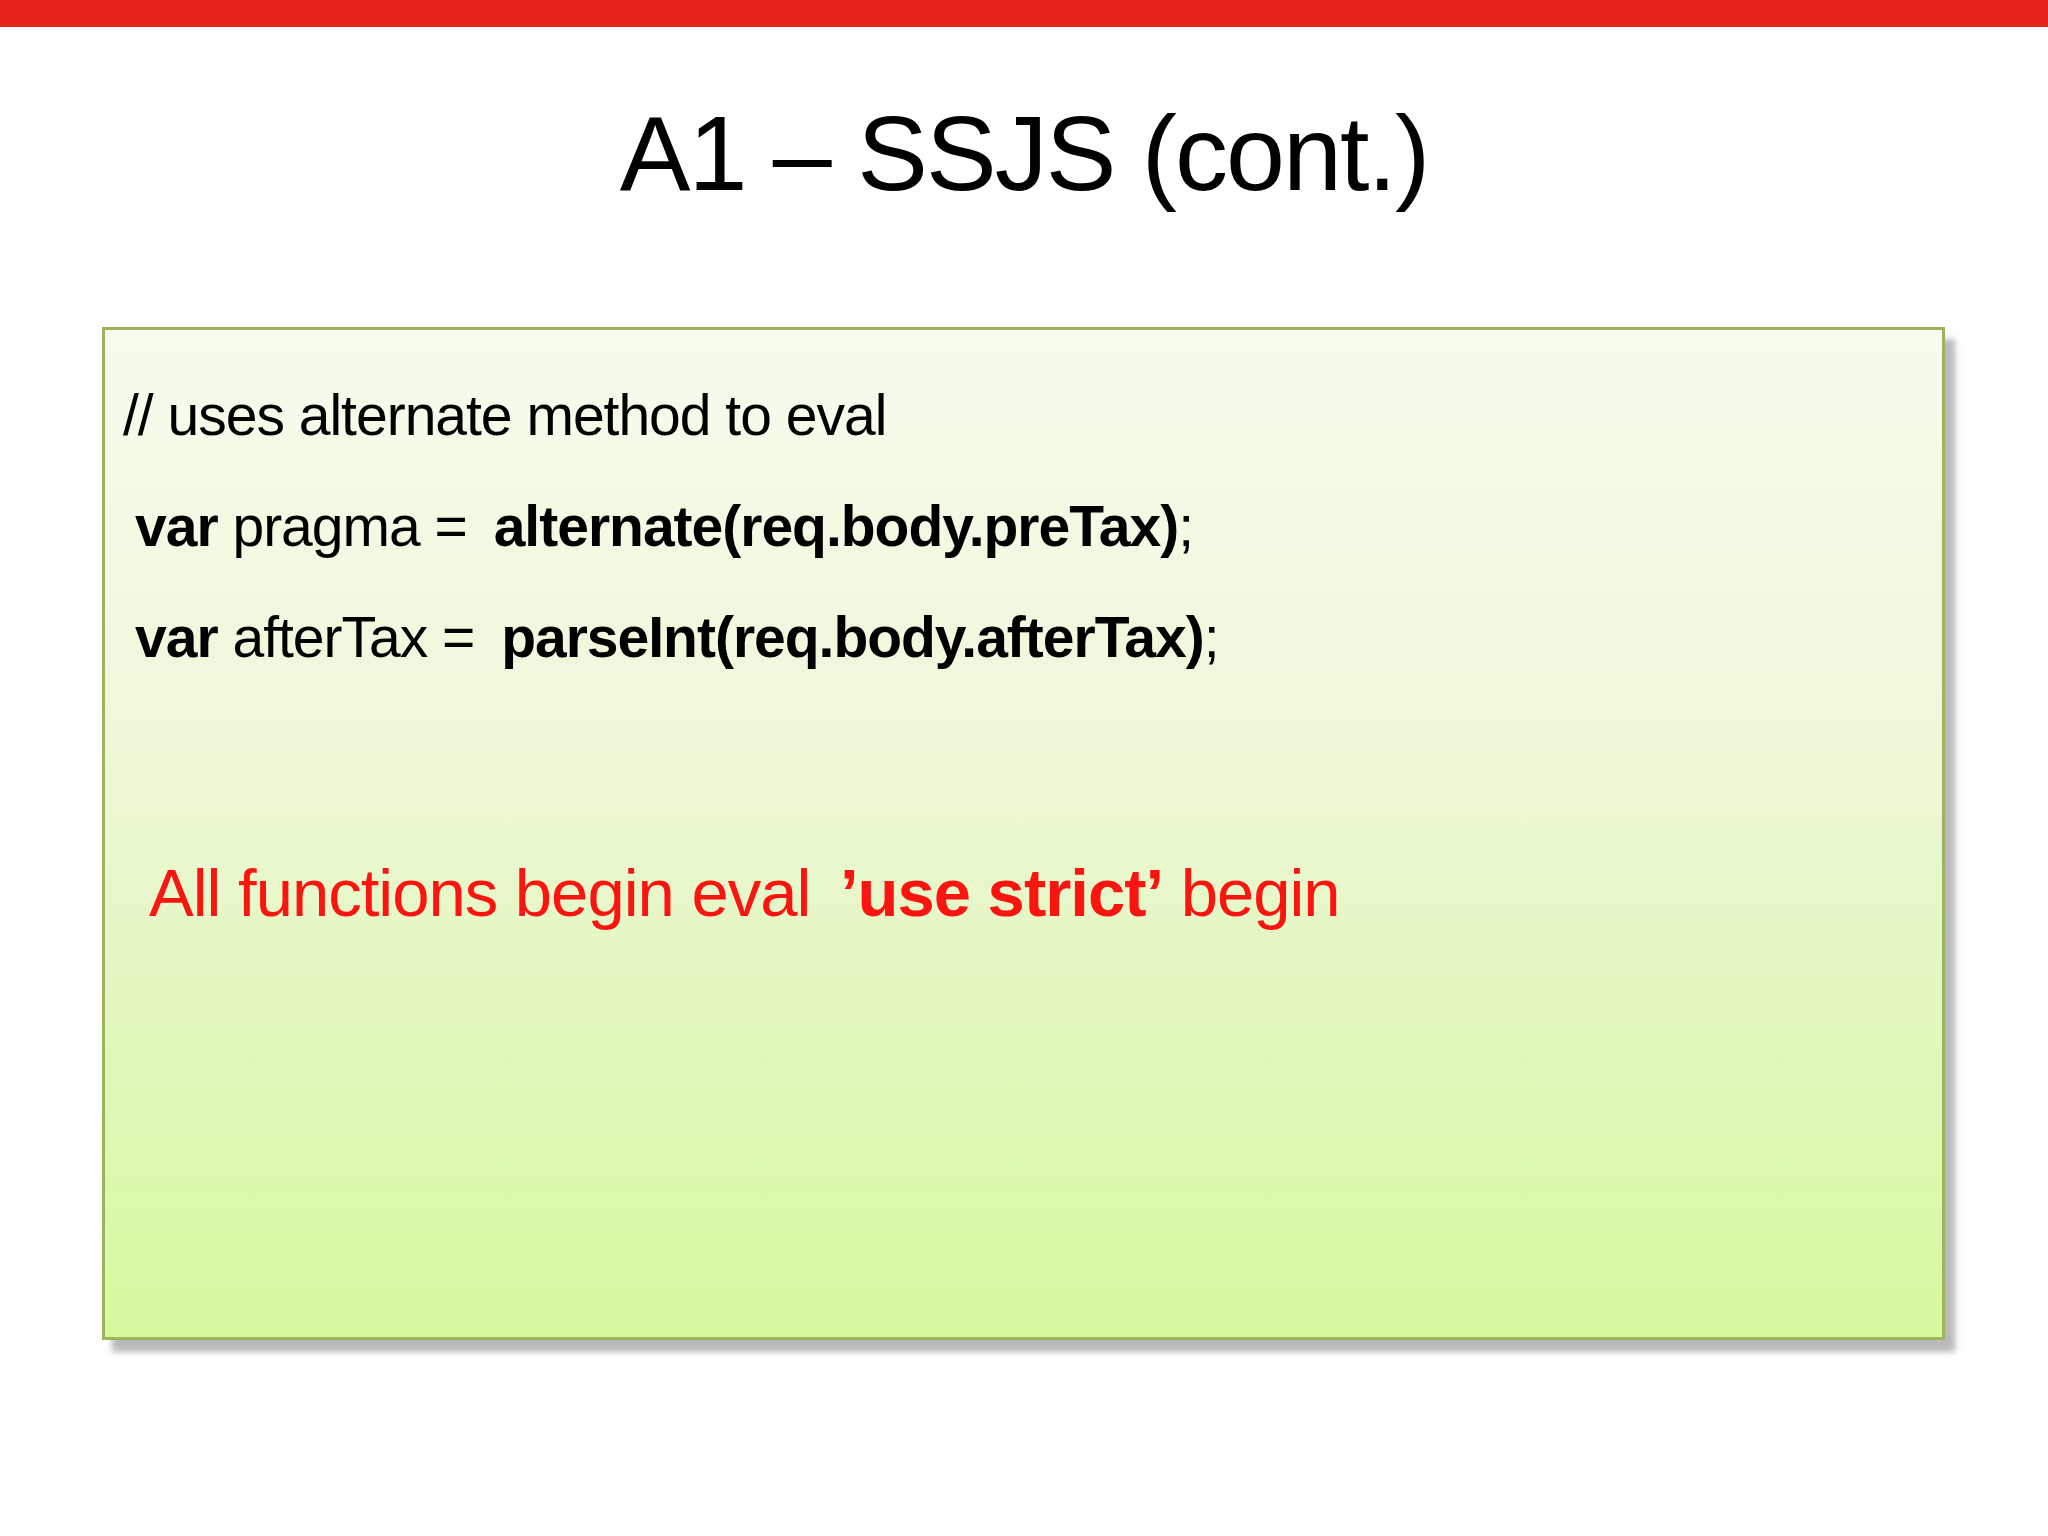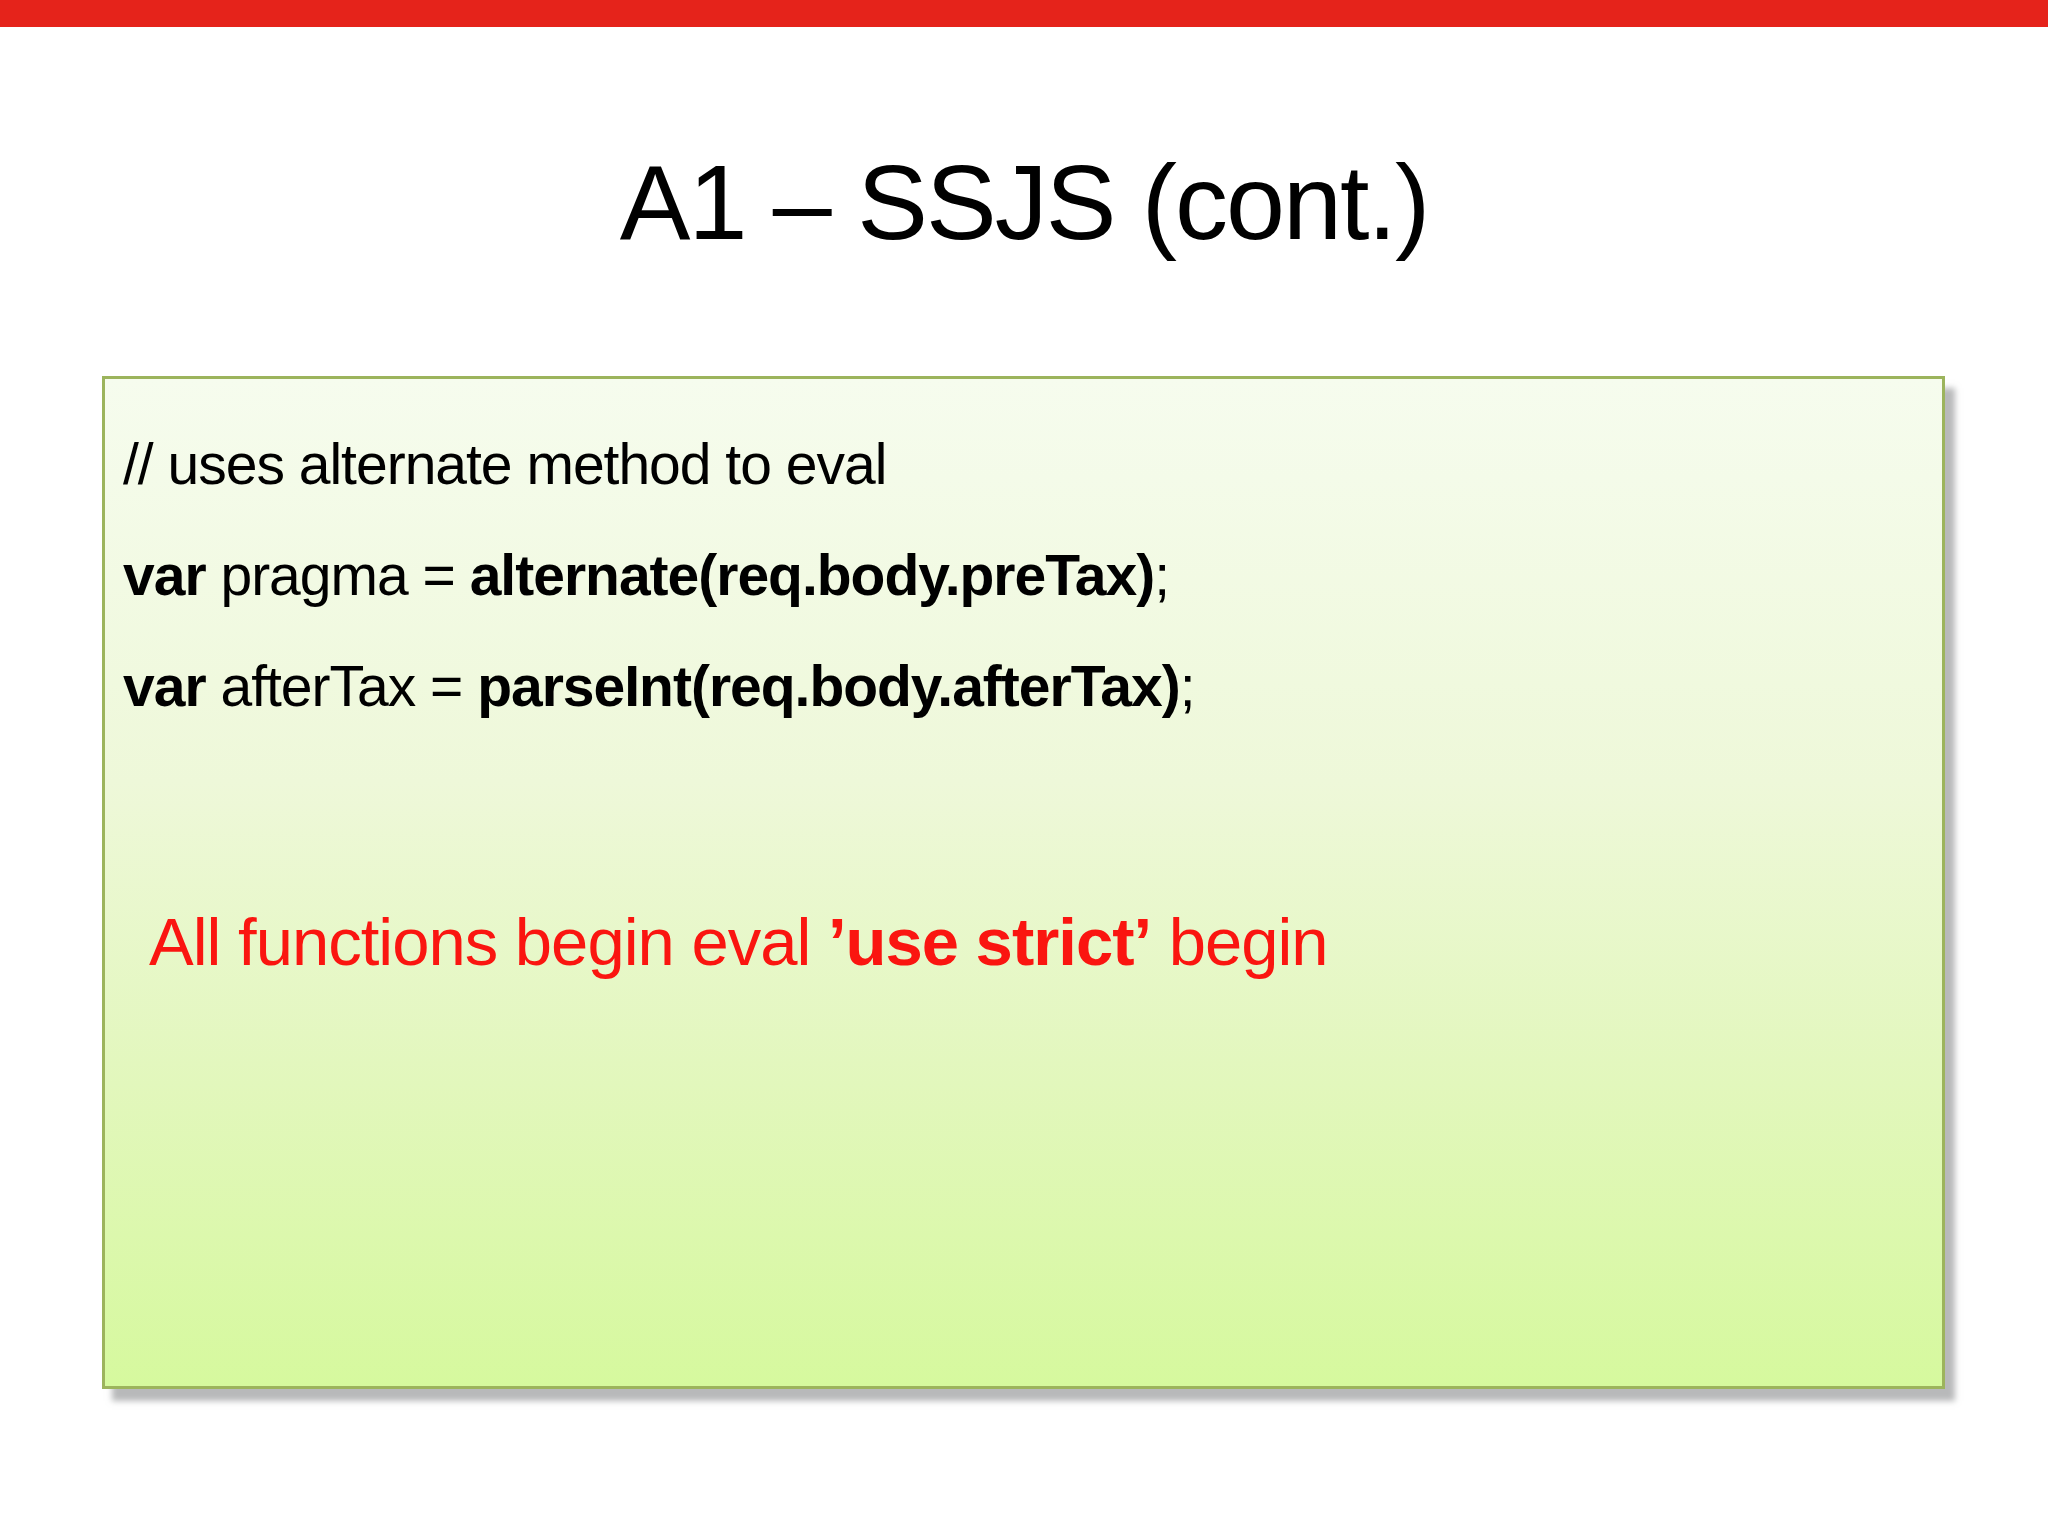--- a/index.html
+++ b/index.html
@@ -15,7 +15,7 @@
     background: #e5231b;
   }
   .title {
-    margin-top: 112px;
+    margin-top: 63px;
     text-align: center;
     font-size: 106px;
     line-height: 1.2;

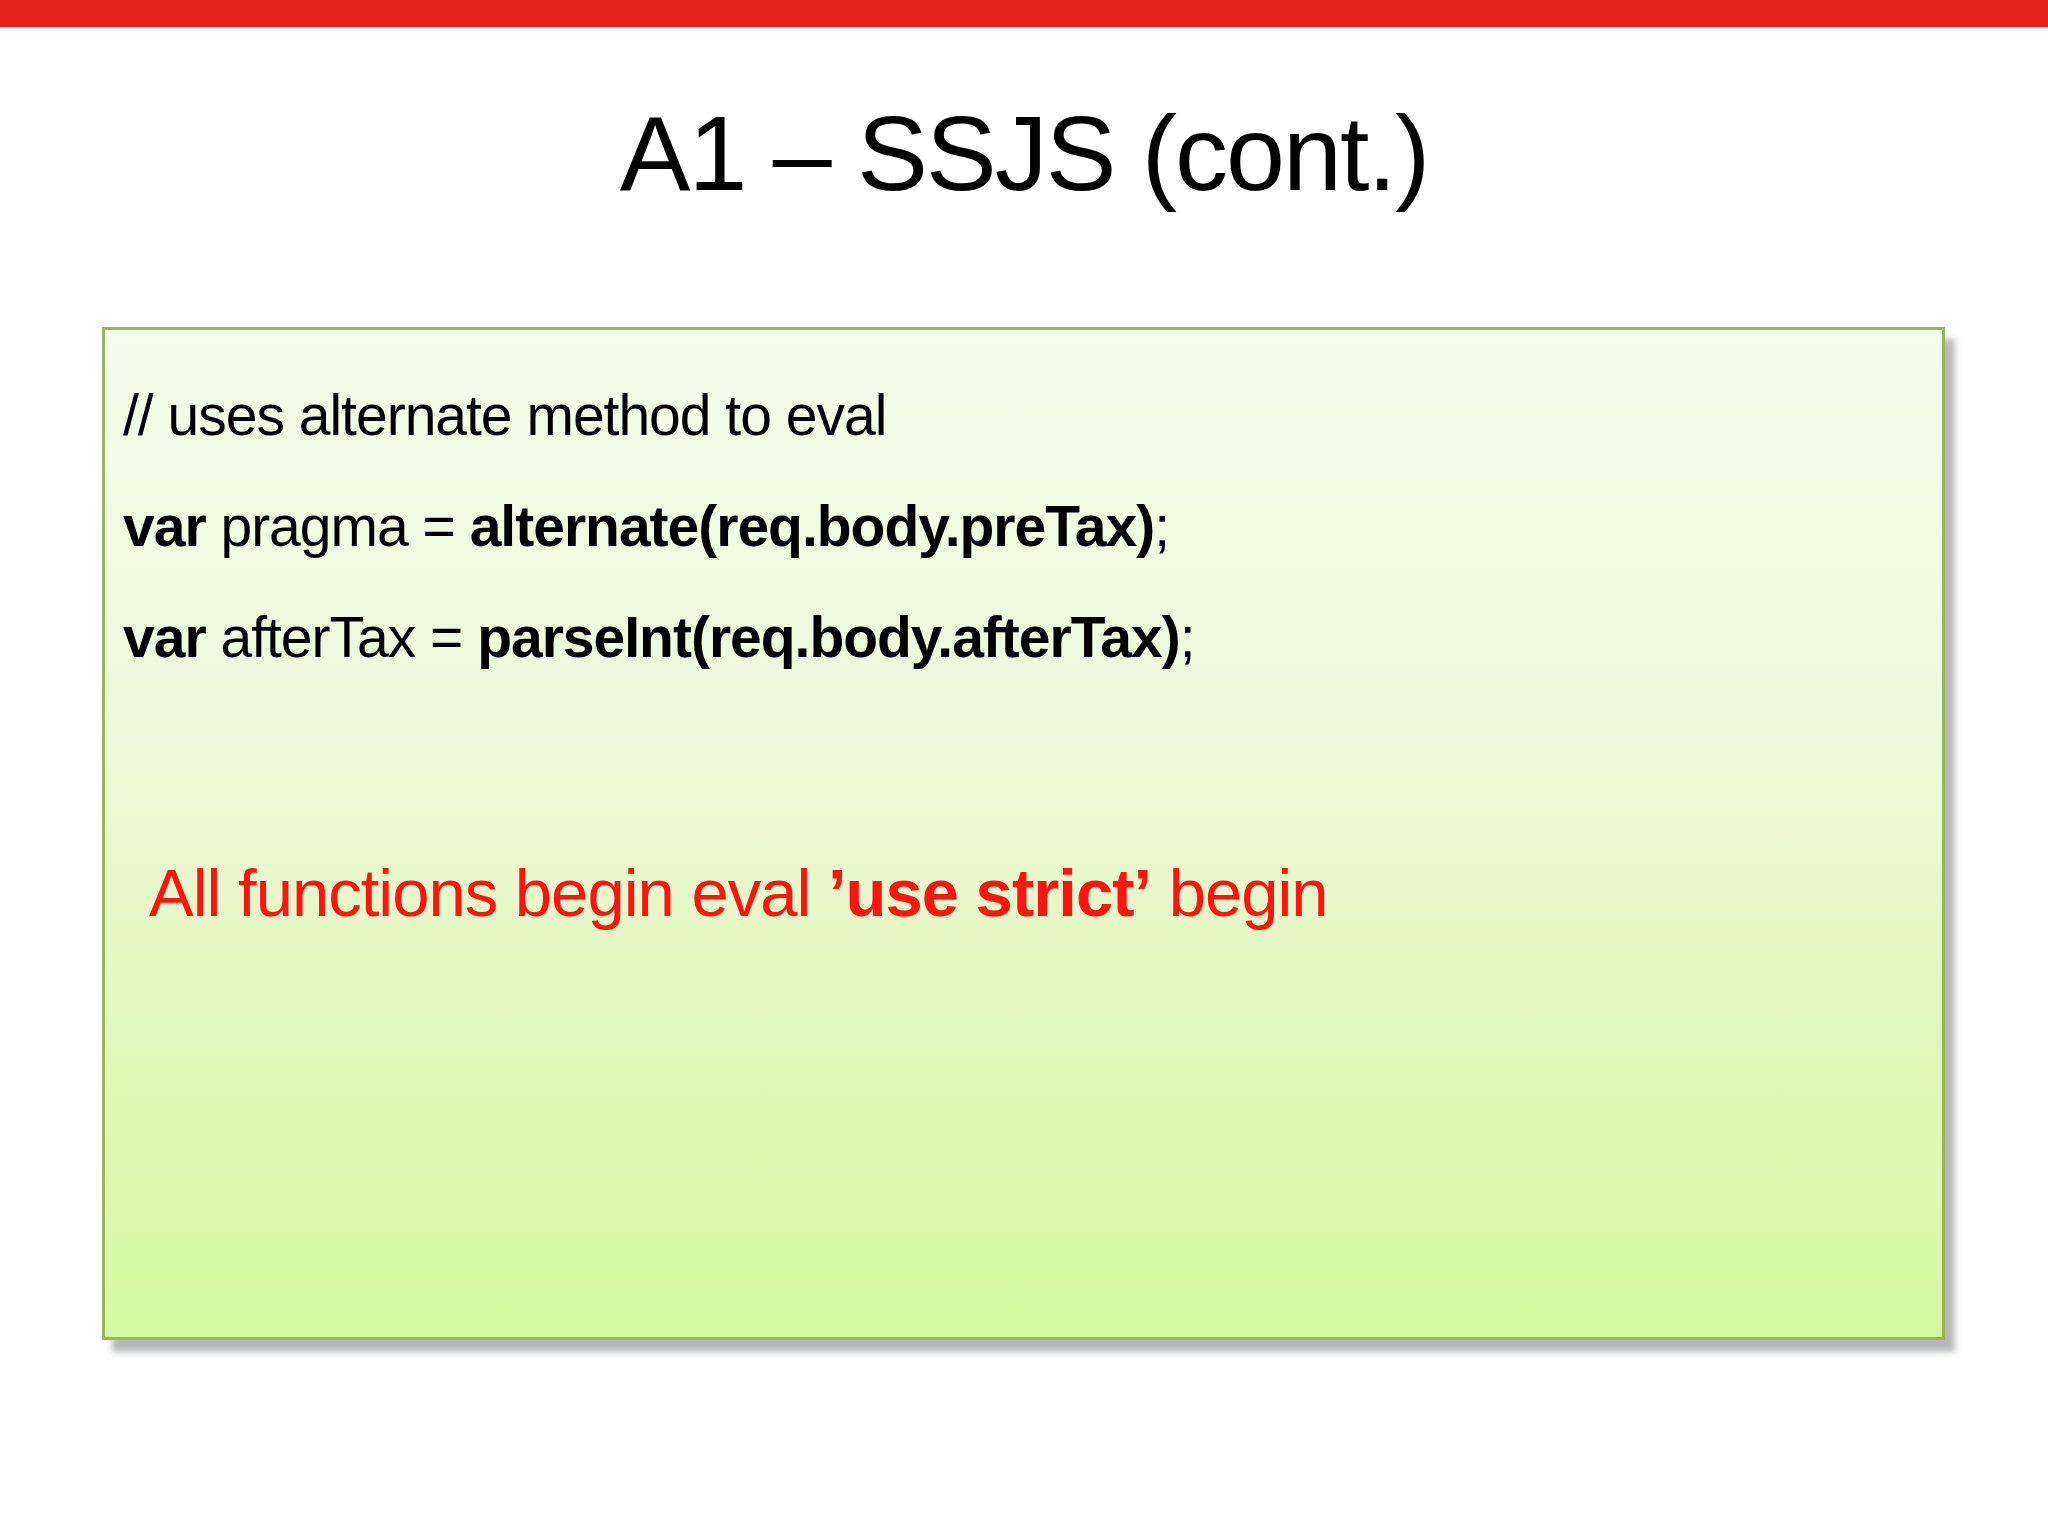--- a/index.html
+++ b/index.html
@@ -40,7 +40,7 @@
     letter-spacing: -1px;
     white-space: nowrap;
   }
-  .code b, .pragma b { font-weight: 700; }
+  .code b, .pragma b { font-weight: 700; margin-left: 12px; }
   .pragma {
     margin-top: 150px;
     padding-left: 26px;

